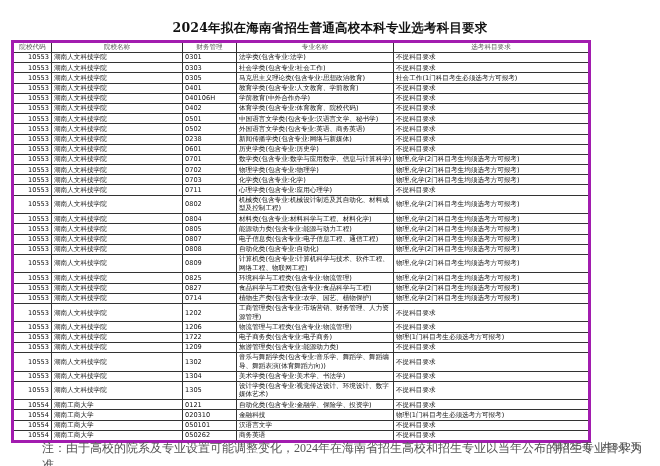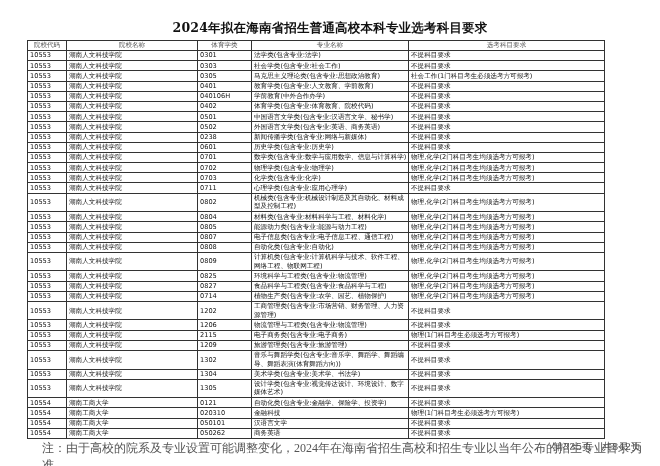--- a/index.html
+++ b/index.html
@@ -8,8 +8,8 @@
     .title { position: absolute; top: 20px; left: 0; width: 660px; text-align: center;
              font-family: "DejaVu Serif", "Liberation Serif", serif; font-weight: bold;
              font-size: 12.5px; letter-spacing: 0.2px; color: #111; }
-    table { position: absolute; top: 40px; left: 27px; width: 577px;
-            border-collapse: collapse; table-layout: fixed; border: 1px solid #a21caf; padding-left: 48px; }
+    table { position: absolute; top: 40px; left: 11px; width: 577px;
+            border-collapse: collapse; table-layout: fixed; border: 3px solid #a21caf; padding-left: 48px; }
     th, td { border: 1px solid #333; padding: 0 2px; font-size: 6.6px; line-height: 8.3px;
              height: 9.2px; overflow: hidden; vertical-align: middle; white-space: nowrap; }
     th { font-family: "DejaVu Serif", "Liberation Serif", serif; font-weight: normal;

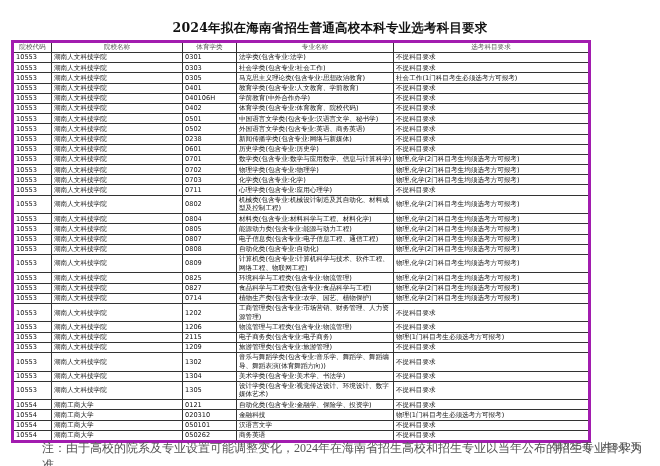--- a/index.html
+++ b/index.html
@@ -40,7 +40,7 @@
     <tr>
       <th>院校代码</th>
       <th>院校名称</th>
-      <th>体育学类</th>
+      <th>财务管理</th>
       <th>专业名称</th>
       <th>选考科目要求</th>
     </tr>

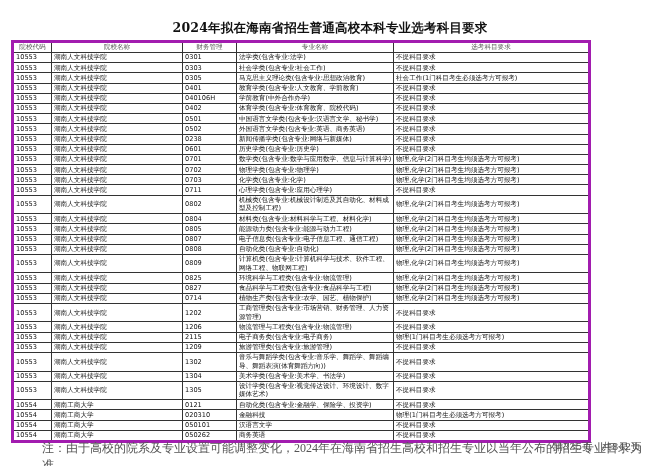--- a/index.html
+++ b/index.html
@@ -14,7 +14,7 @@
              height: 9.2px; overflow: hidden; vertical-align: middle; white-space: nowrap; }
     th { font-family: "DejaVu Serif", "Liberation Serif", serif; font-weight: normal;
          color: #555; text-align: center; height: 9px; }
-    td.c-code { text-align: left; }
+    td.c-code { text-align: right; }
     td.multi { white-space: normal; height: 17.5px; }
     col.w1 { width: 39px; } col.w2 { width: 131px; } col.w3 { width: 54px; }
     col.w4 { width: 157px; } col.w5 { width: 196px; }

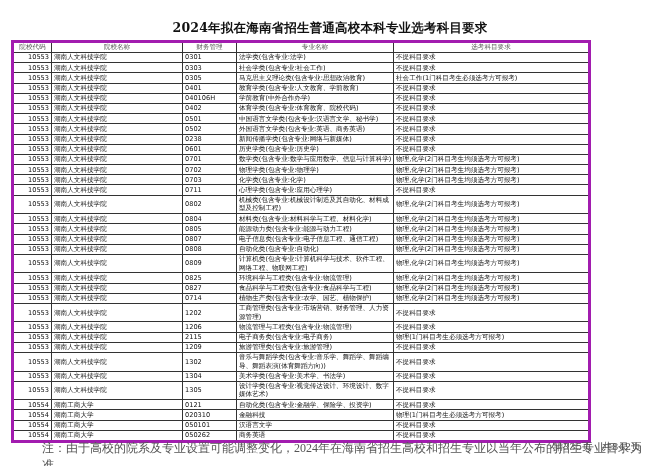--- a/index.html
+++ b/index.html
@@ -224,7 +224,7 @@
       <tr>
         <td class="c-code">10553</td>
         <td>湖南人文科技学院</td>
-        <td>2115</td>
+        <td>1722</td>
         <td>电子商务类(包含专业:电子商务)</td>
         <td>物理(1门科目考生必须选考方可报考)</td>
       </tr>

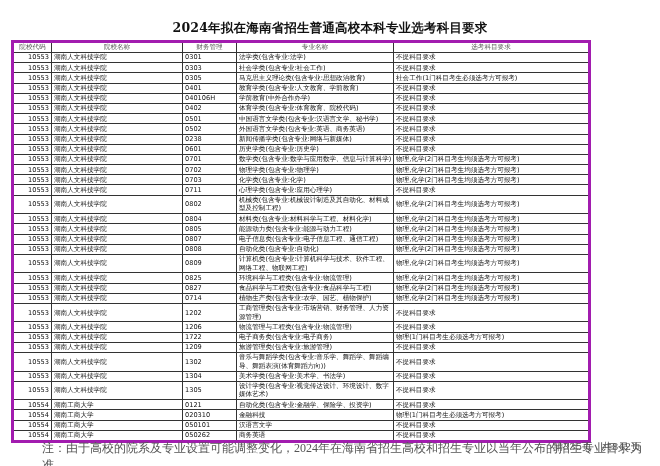--- a/index.html
+++ b/index.html
@@ -232,7 +232,7 @@
         <td class="c-code">10553</td>
         <td>湖南人文科技学院</td>
         <td>1209</td>
-        <td>旅游管理类(包含专业:旅游管理)</td>
+        <td>旅游管理类(包含专业:能源动力类)</td>
         <td>不提科目要求</td>
       </tr>
       <tr>

